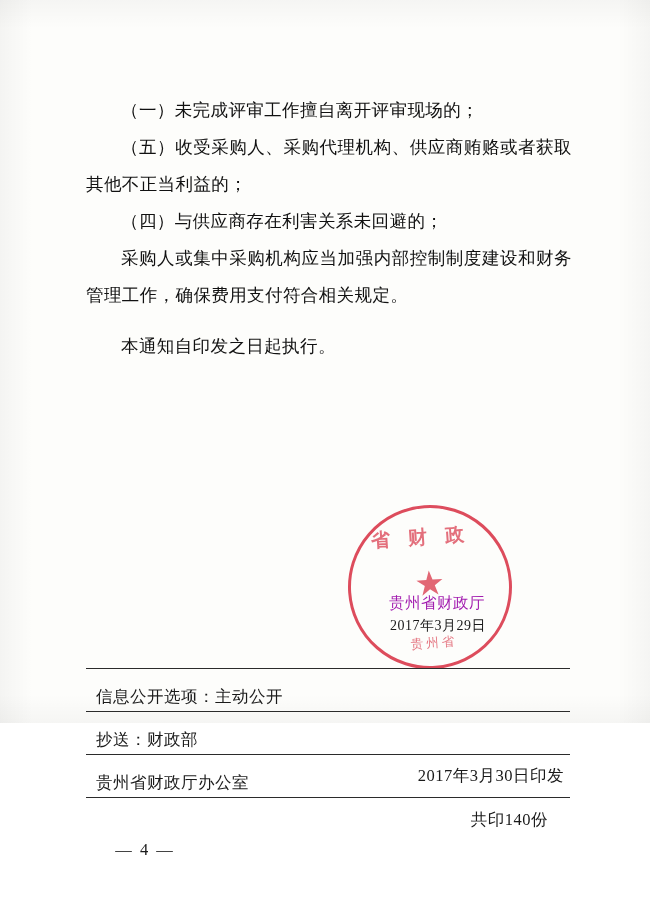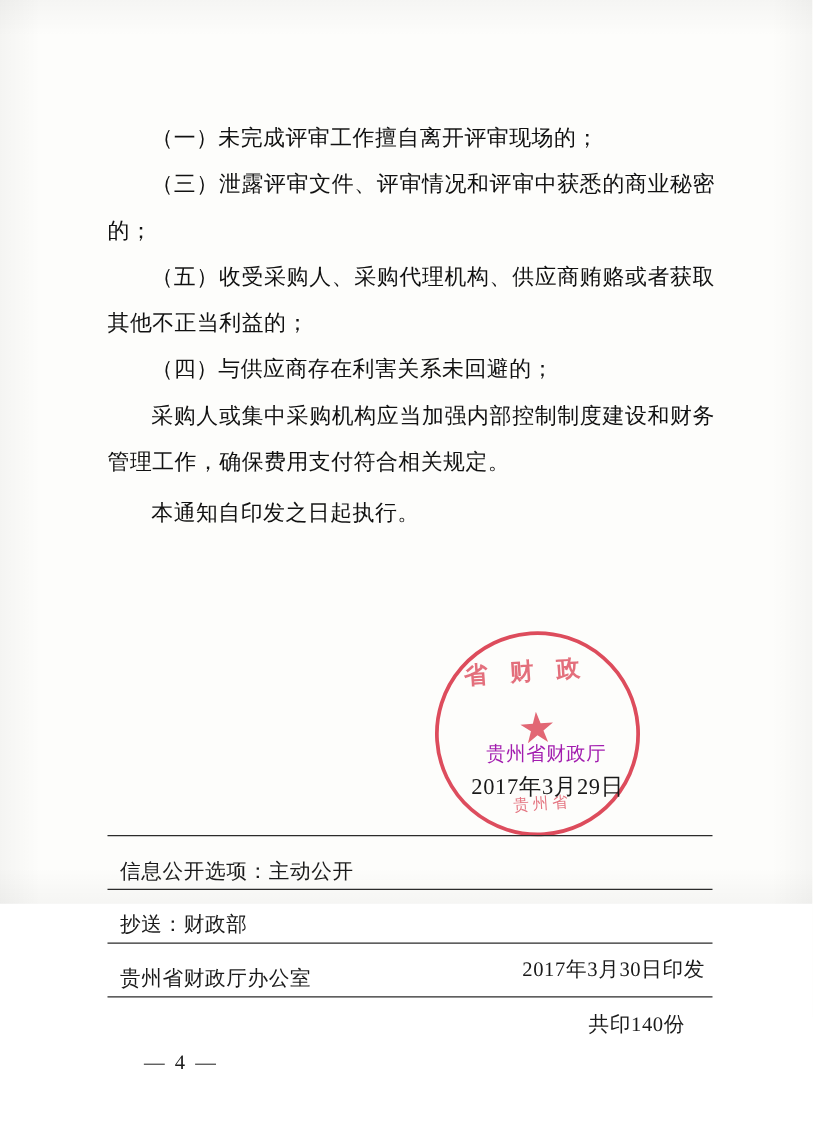--- a/index.html
+++ b/index.html
@@ -186,7 +186,6 @@
 
   <div class="body-text">
     <p class="para indent">（一）未完成评审工作擅自离开评审现场的；</p>
-    <p class="para indent">（三）泄露评审文件、评审情况和评审中获悉的商业秘密的；</p>
     <p class="para indent">（五）收受采购人、采购代理机构、供应商贿赂或者获取其他不正当利益的；</p>
     <p class="para indent">（四）与供应商存在利害关系未回避的；</p>
     <p class="para indent">采购人或集中采购机构应当加强内部控制制度建设和财务管理工作，确保费用支付符合相关规定。</p>

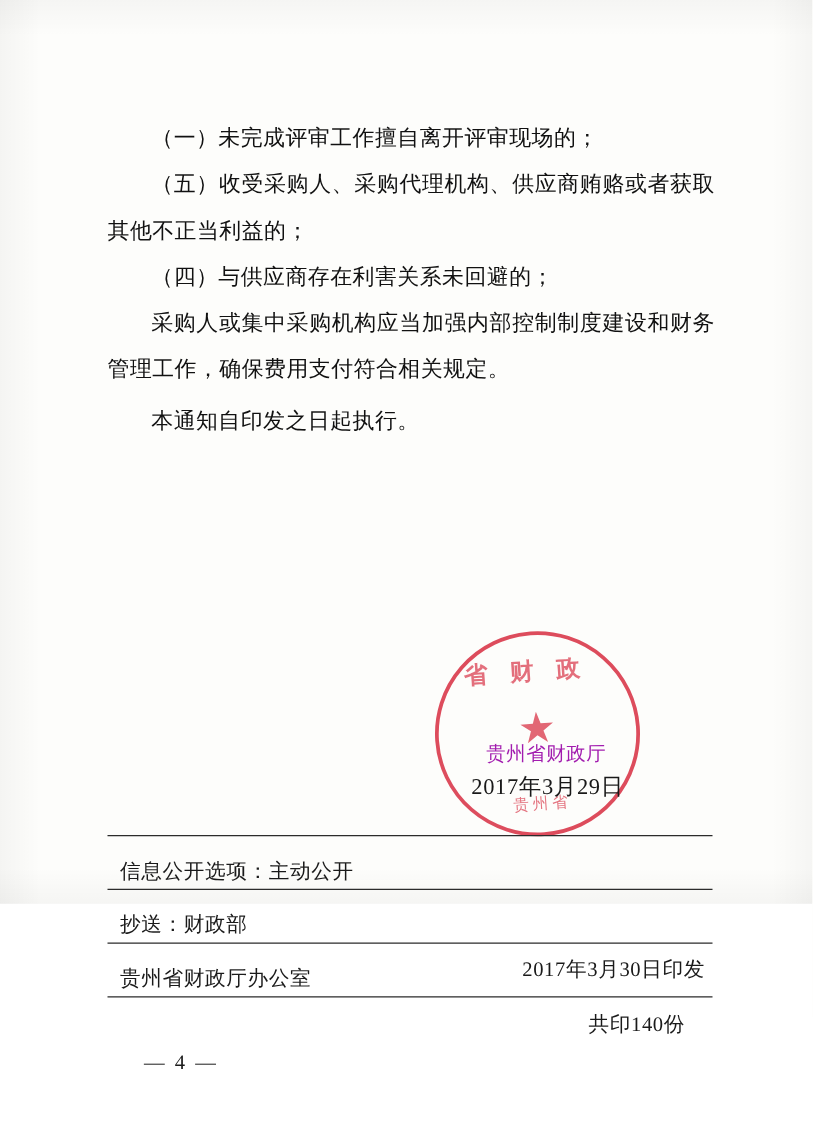--- a/index.html
+++ b/index.html
@@ -49,7 +49,7 @@
     text-indent: 35px;
   }
   .notice-final {
-    margin-top: 4px;
+    margin-top: 14px;
   }
   
   .seal-area {

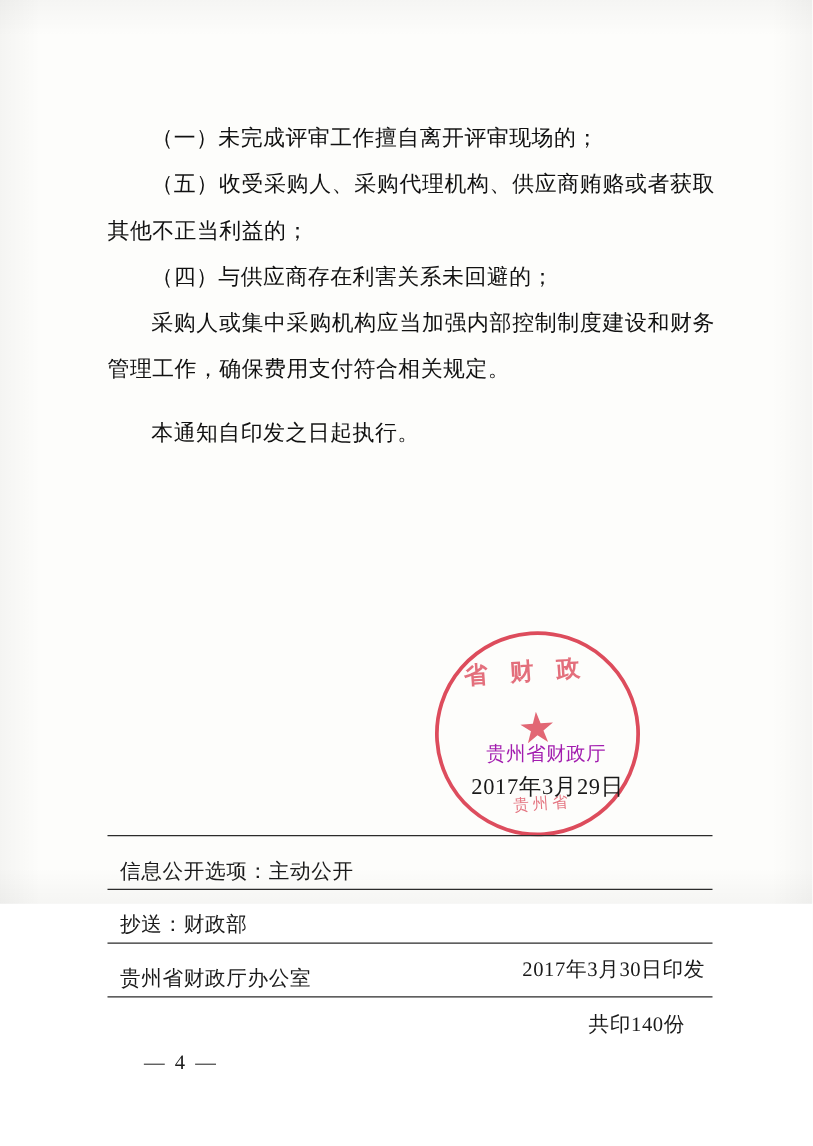--- a/index.html
+++ b/index.html
@@ -124,7 +124,7 @@
     top: 112px;
     width: 180px;
     text-align: center;
-    font-size: 18px;
+    font-size: 14px;
     color: #191919;
     letter-spacing: 0.5px;
   }

